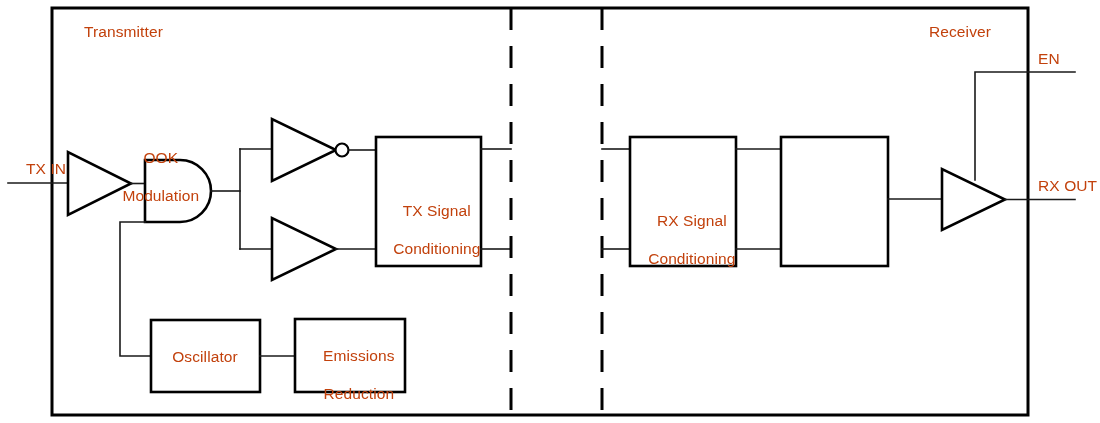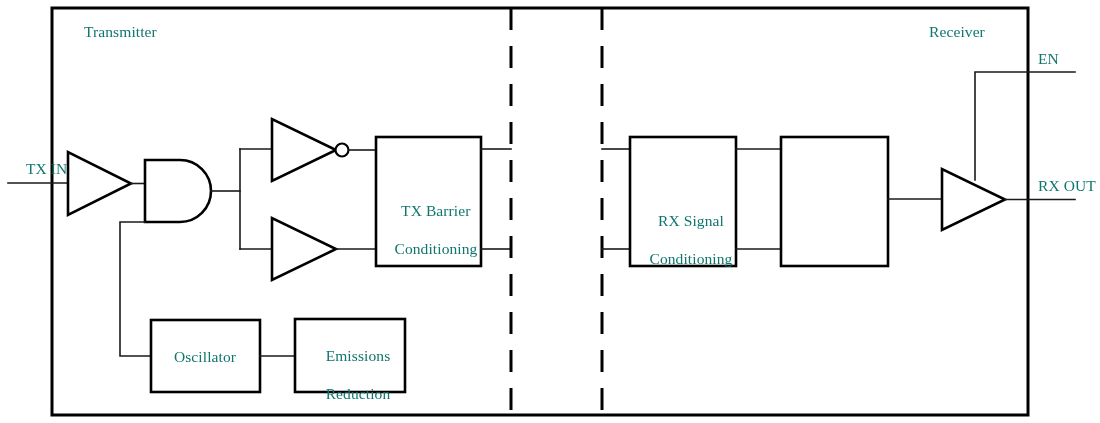--- a/index.html
+++ b/index.html
@@ -61,8 +61,8 @@
   }
   .lbl {
     position: absolute;
-    color: #0f766e;
-    font-family: Liberation Serif, serif;
+    color: #c2410c;
+    font-family: Liberation Sans, sans-serif;
     font-size: 15.5px;
     line-height: 19px;
     white-space: pre;

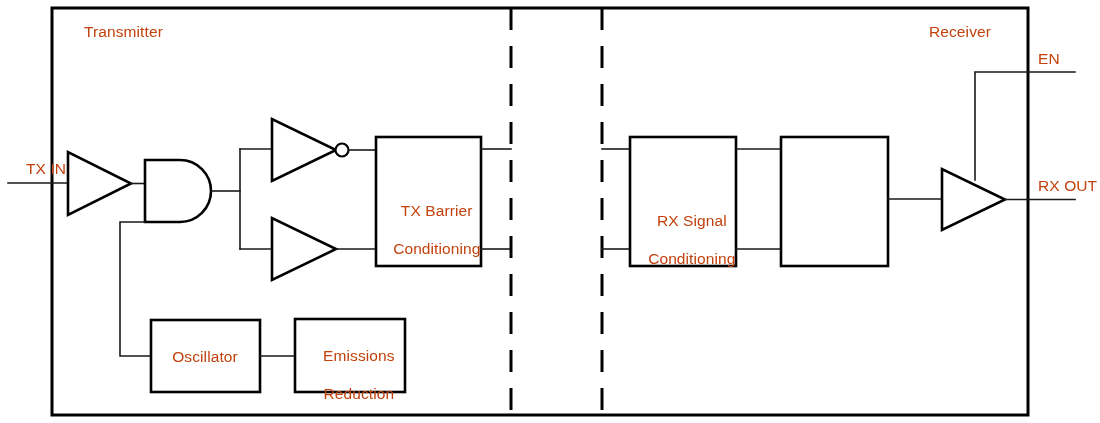--- a/index.html
+++ b/index.html
@@ -156,6 +156,10 @@
 
   <div class="lbl lbl-left" style="left:1038px; top:49px;">EN</div>
 
+  <div class="lbl lbl-center" style="left:152px; top:129px; width:160px;">
+    <span>OOK</span><br>
+    <span>Modulation</span>
+  </div>
 
   <div class="lbl lbl-center" style="left:428px; top:182px; width:120px;">
     <span>TX Barrier</span><br>

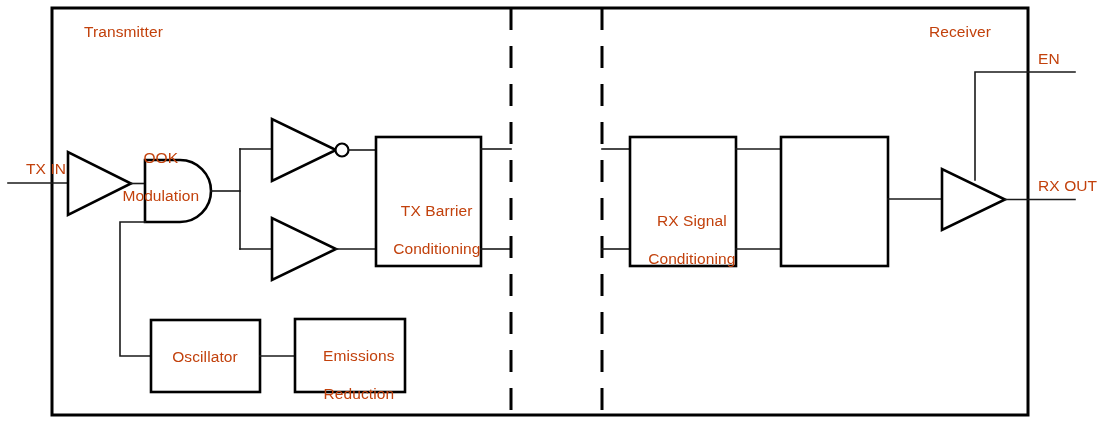--- a/index.html
+++ b/index.html
@@ -162,7 +162,7 @@
   </div>
 
   <div class="lbl lbl-center" style="left:428px; top:182px; width:120px;">
-    <span>TX Barrier</span><br>
+    <span>TX Signal</span><br>
     <span>Conditioning</span>
   </div>
 

